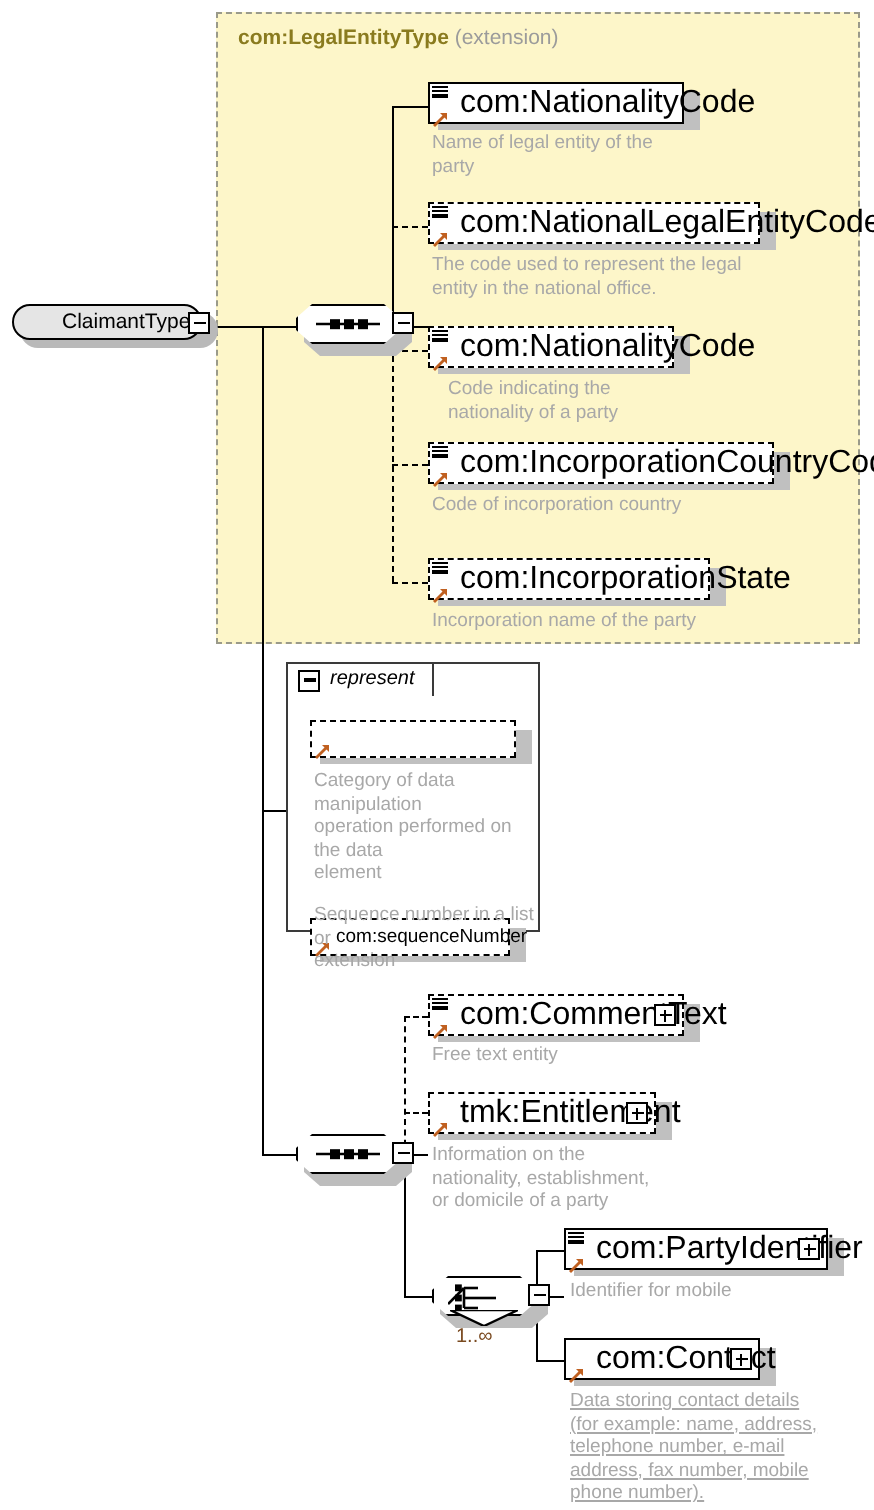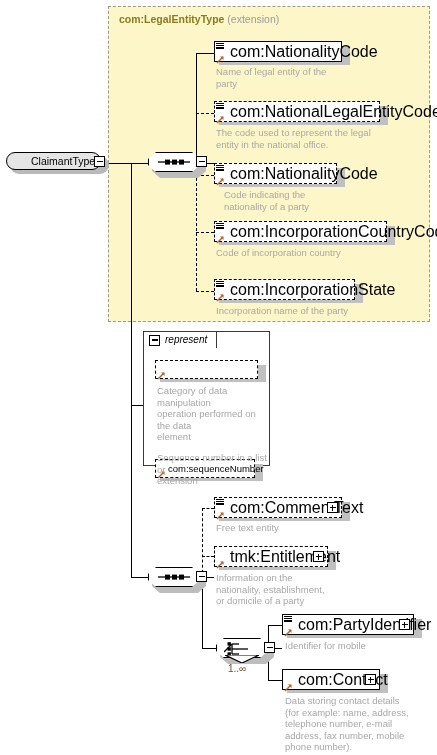--- a/index.html
+++ b/index.html
@@ -379,7 +379,7 @@
   <div class="label" style="line-height:21px;">com:Contact</div>
   <div class="plusbox" style="left:83px;top:5px;"></div>
 </div>
-<div class="desc" style="left:285px;top:695px;width:152px;">Data storing contact details
+<div class="desc" style="left:285px;top:695px;width:152px;text-decoration:underline;">Data storing contact details
 (for example: name, address,
 telephone number, e-mail
 address, fax number, mobile

